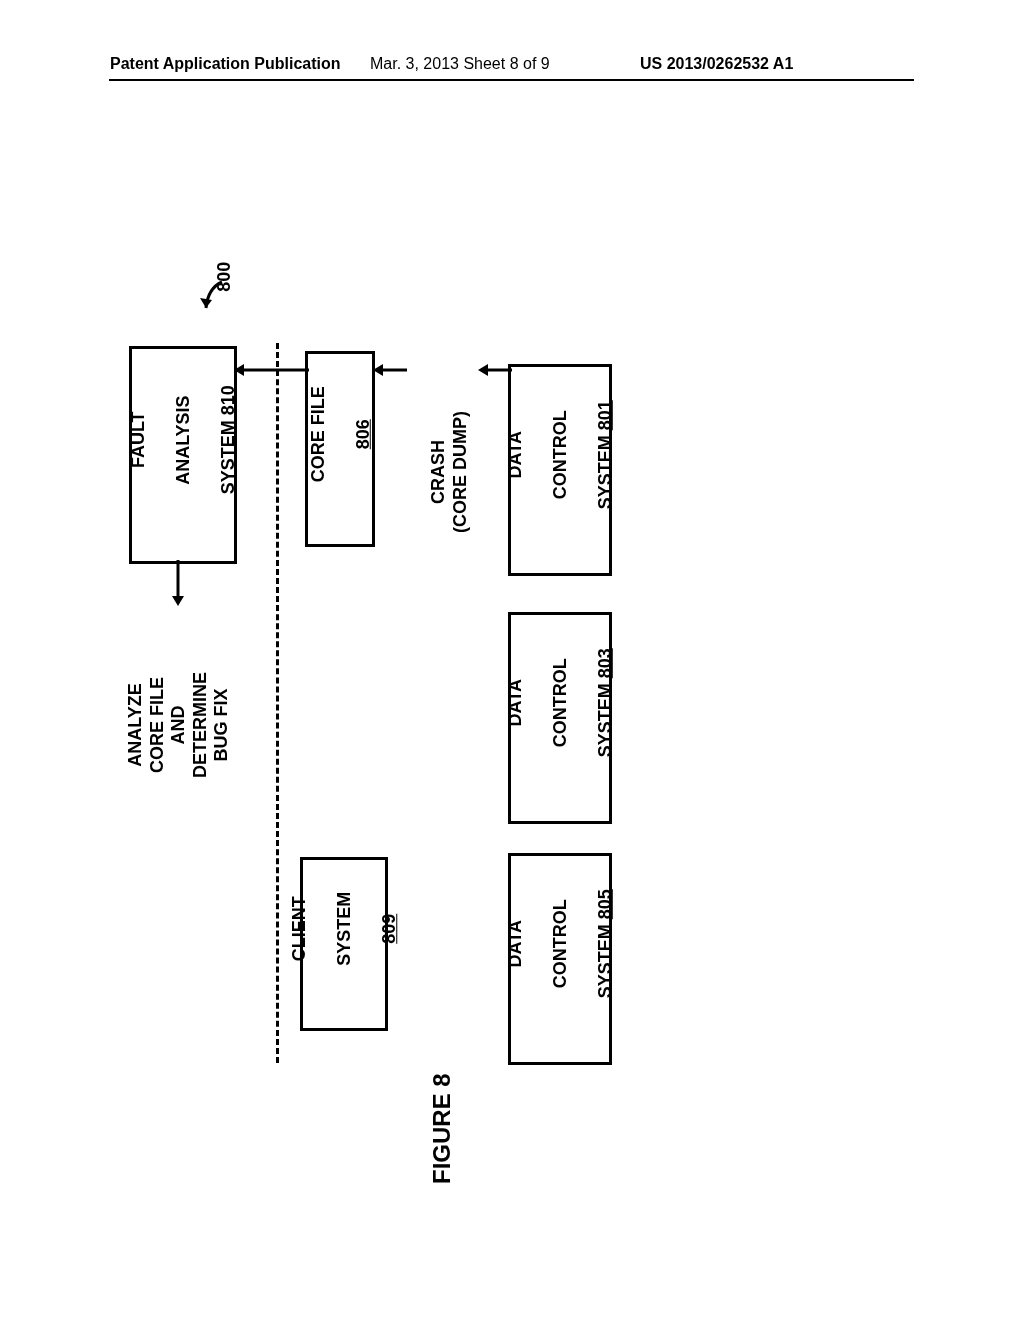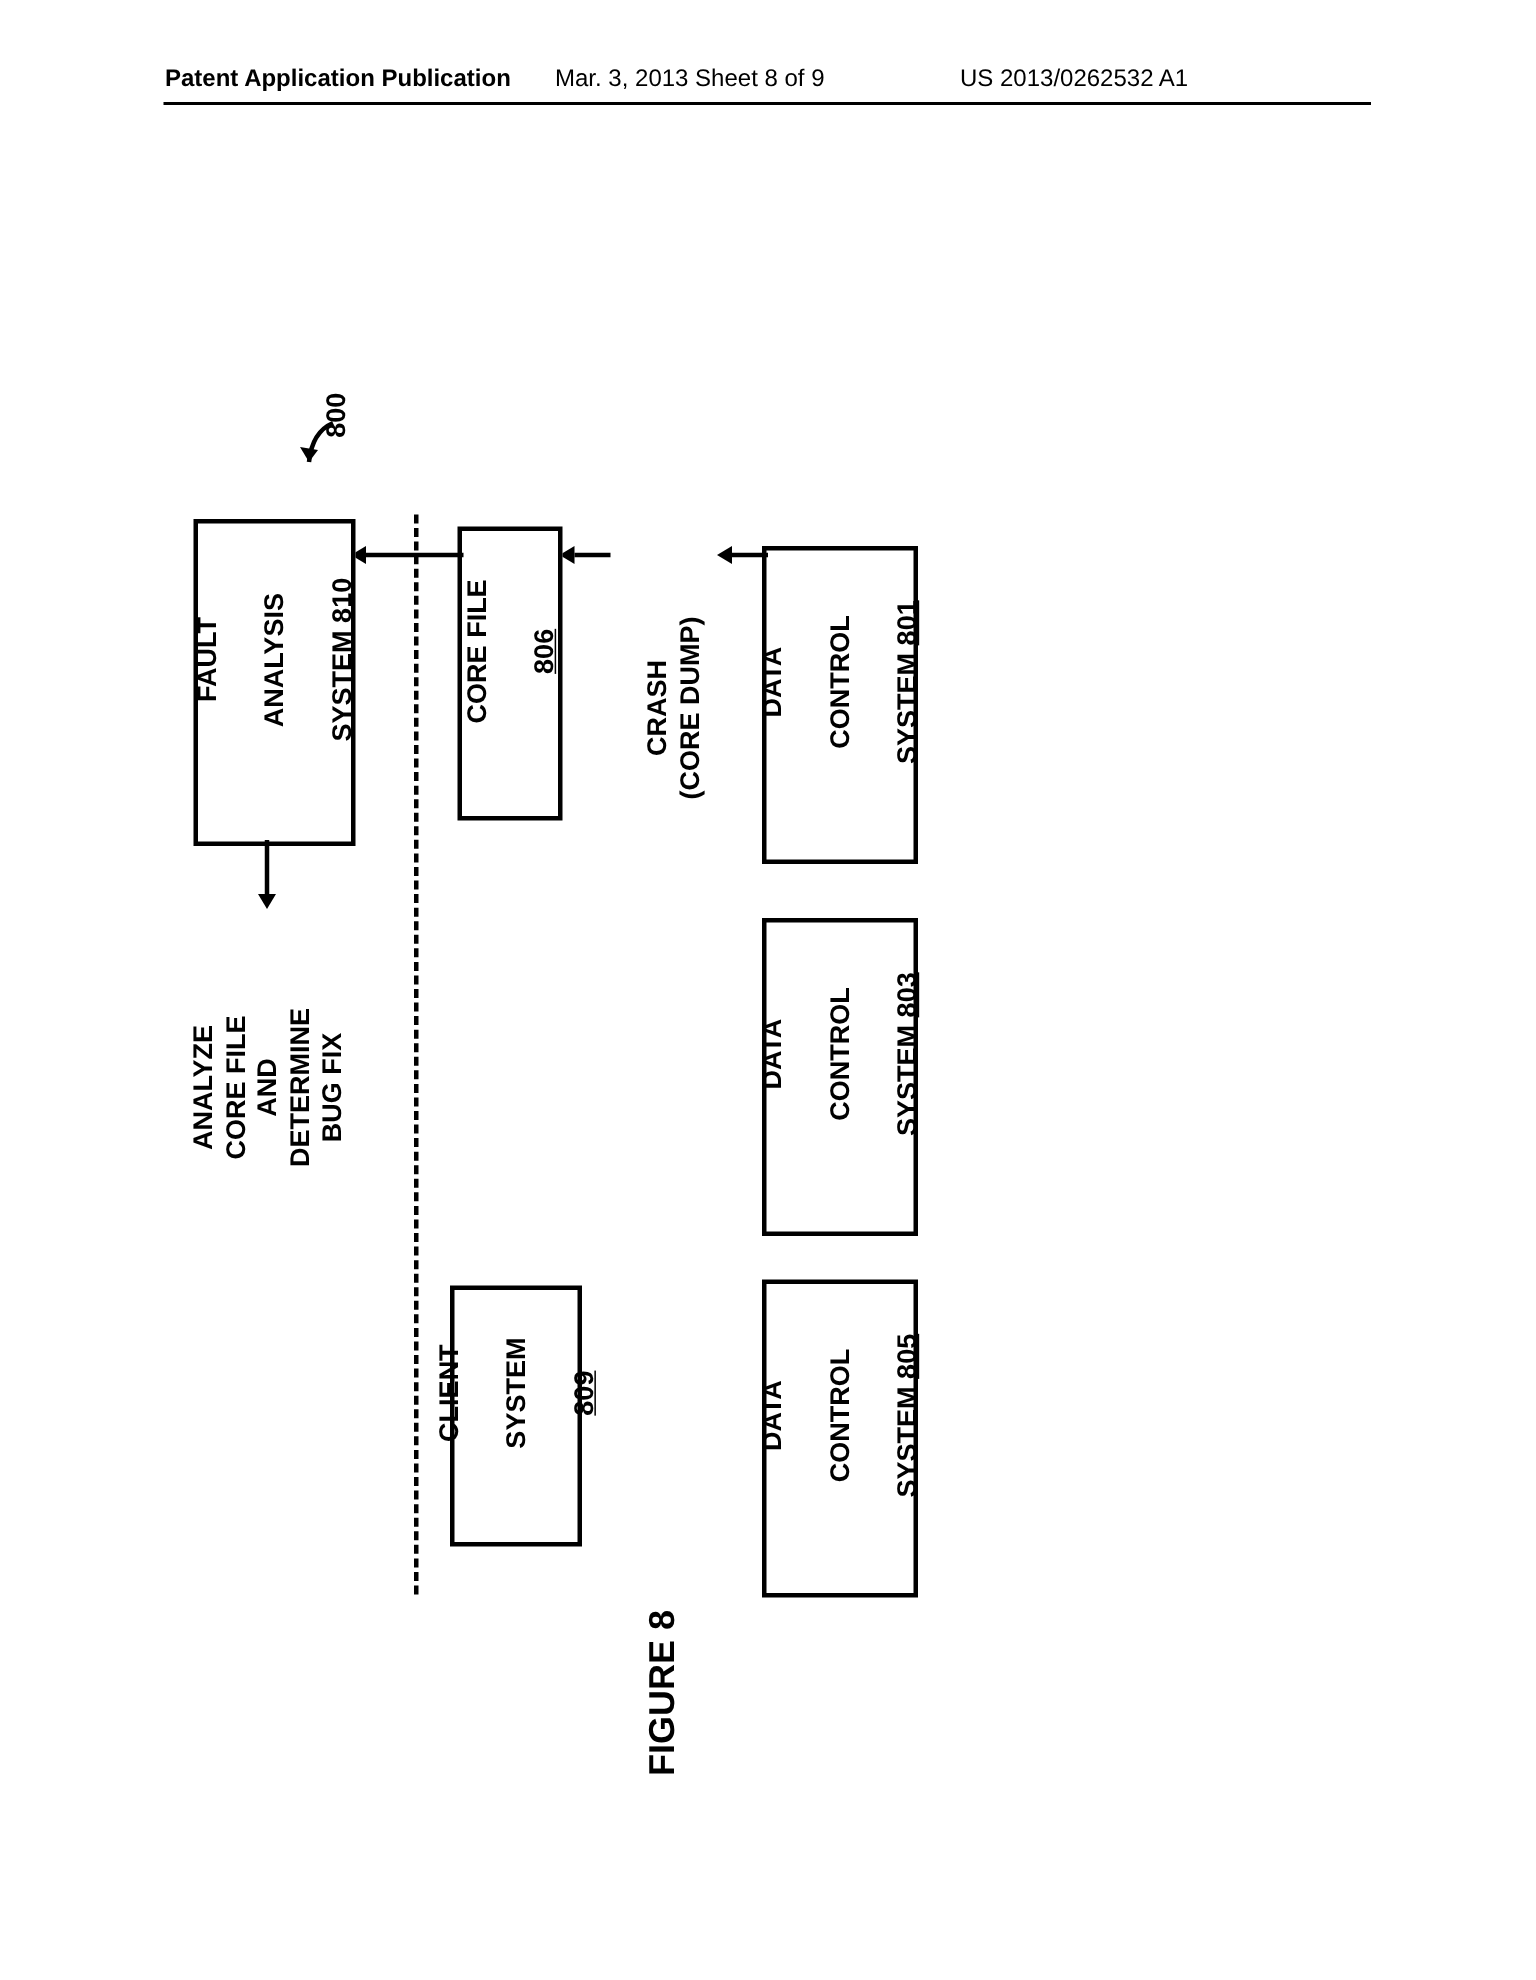--- a/index.html
+++ b/index.html
@@ -13,7 +13,7 @@
   }
   .header {
     position: absolute;
-    top: 44px;
+    top: 55px;
     left: 0;
     width: 940px;
     height: 30px;

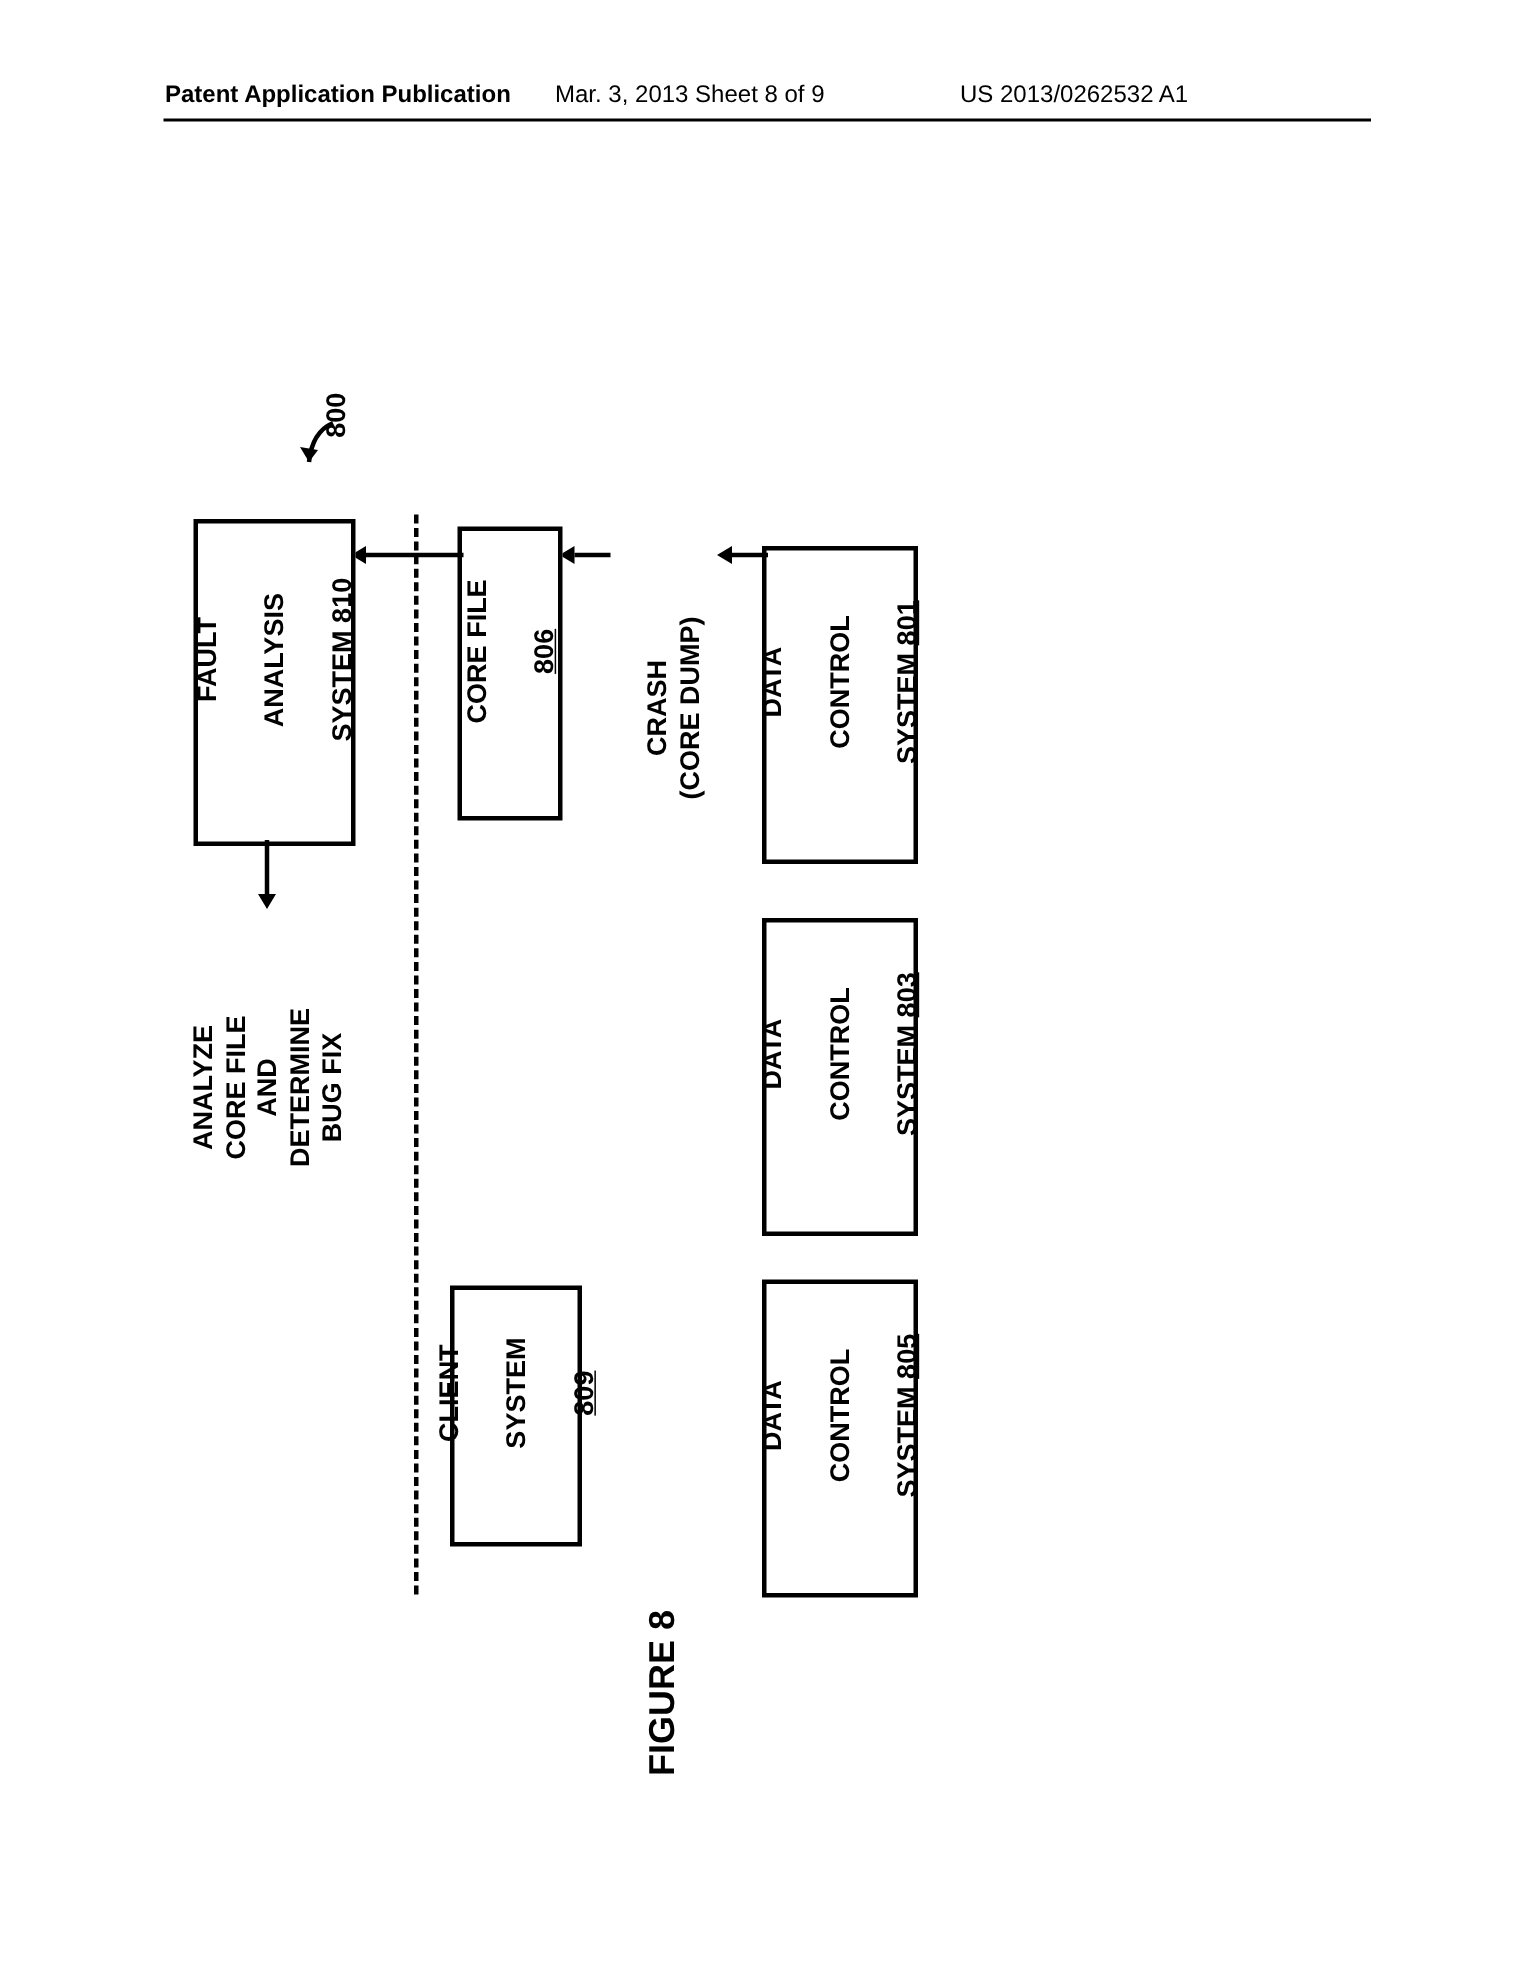--- a/index.html
+++ b/index.html
@@ -43,7 +43,7 @@
     left: 640px;
     top: 0;
     font-size: 16px;
-    font-weight: normal;
+    font-weight: bold;
   }
 
   .diagram {

